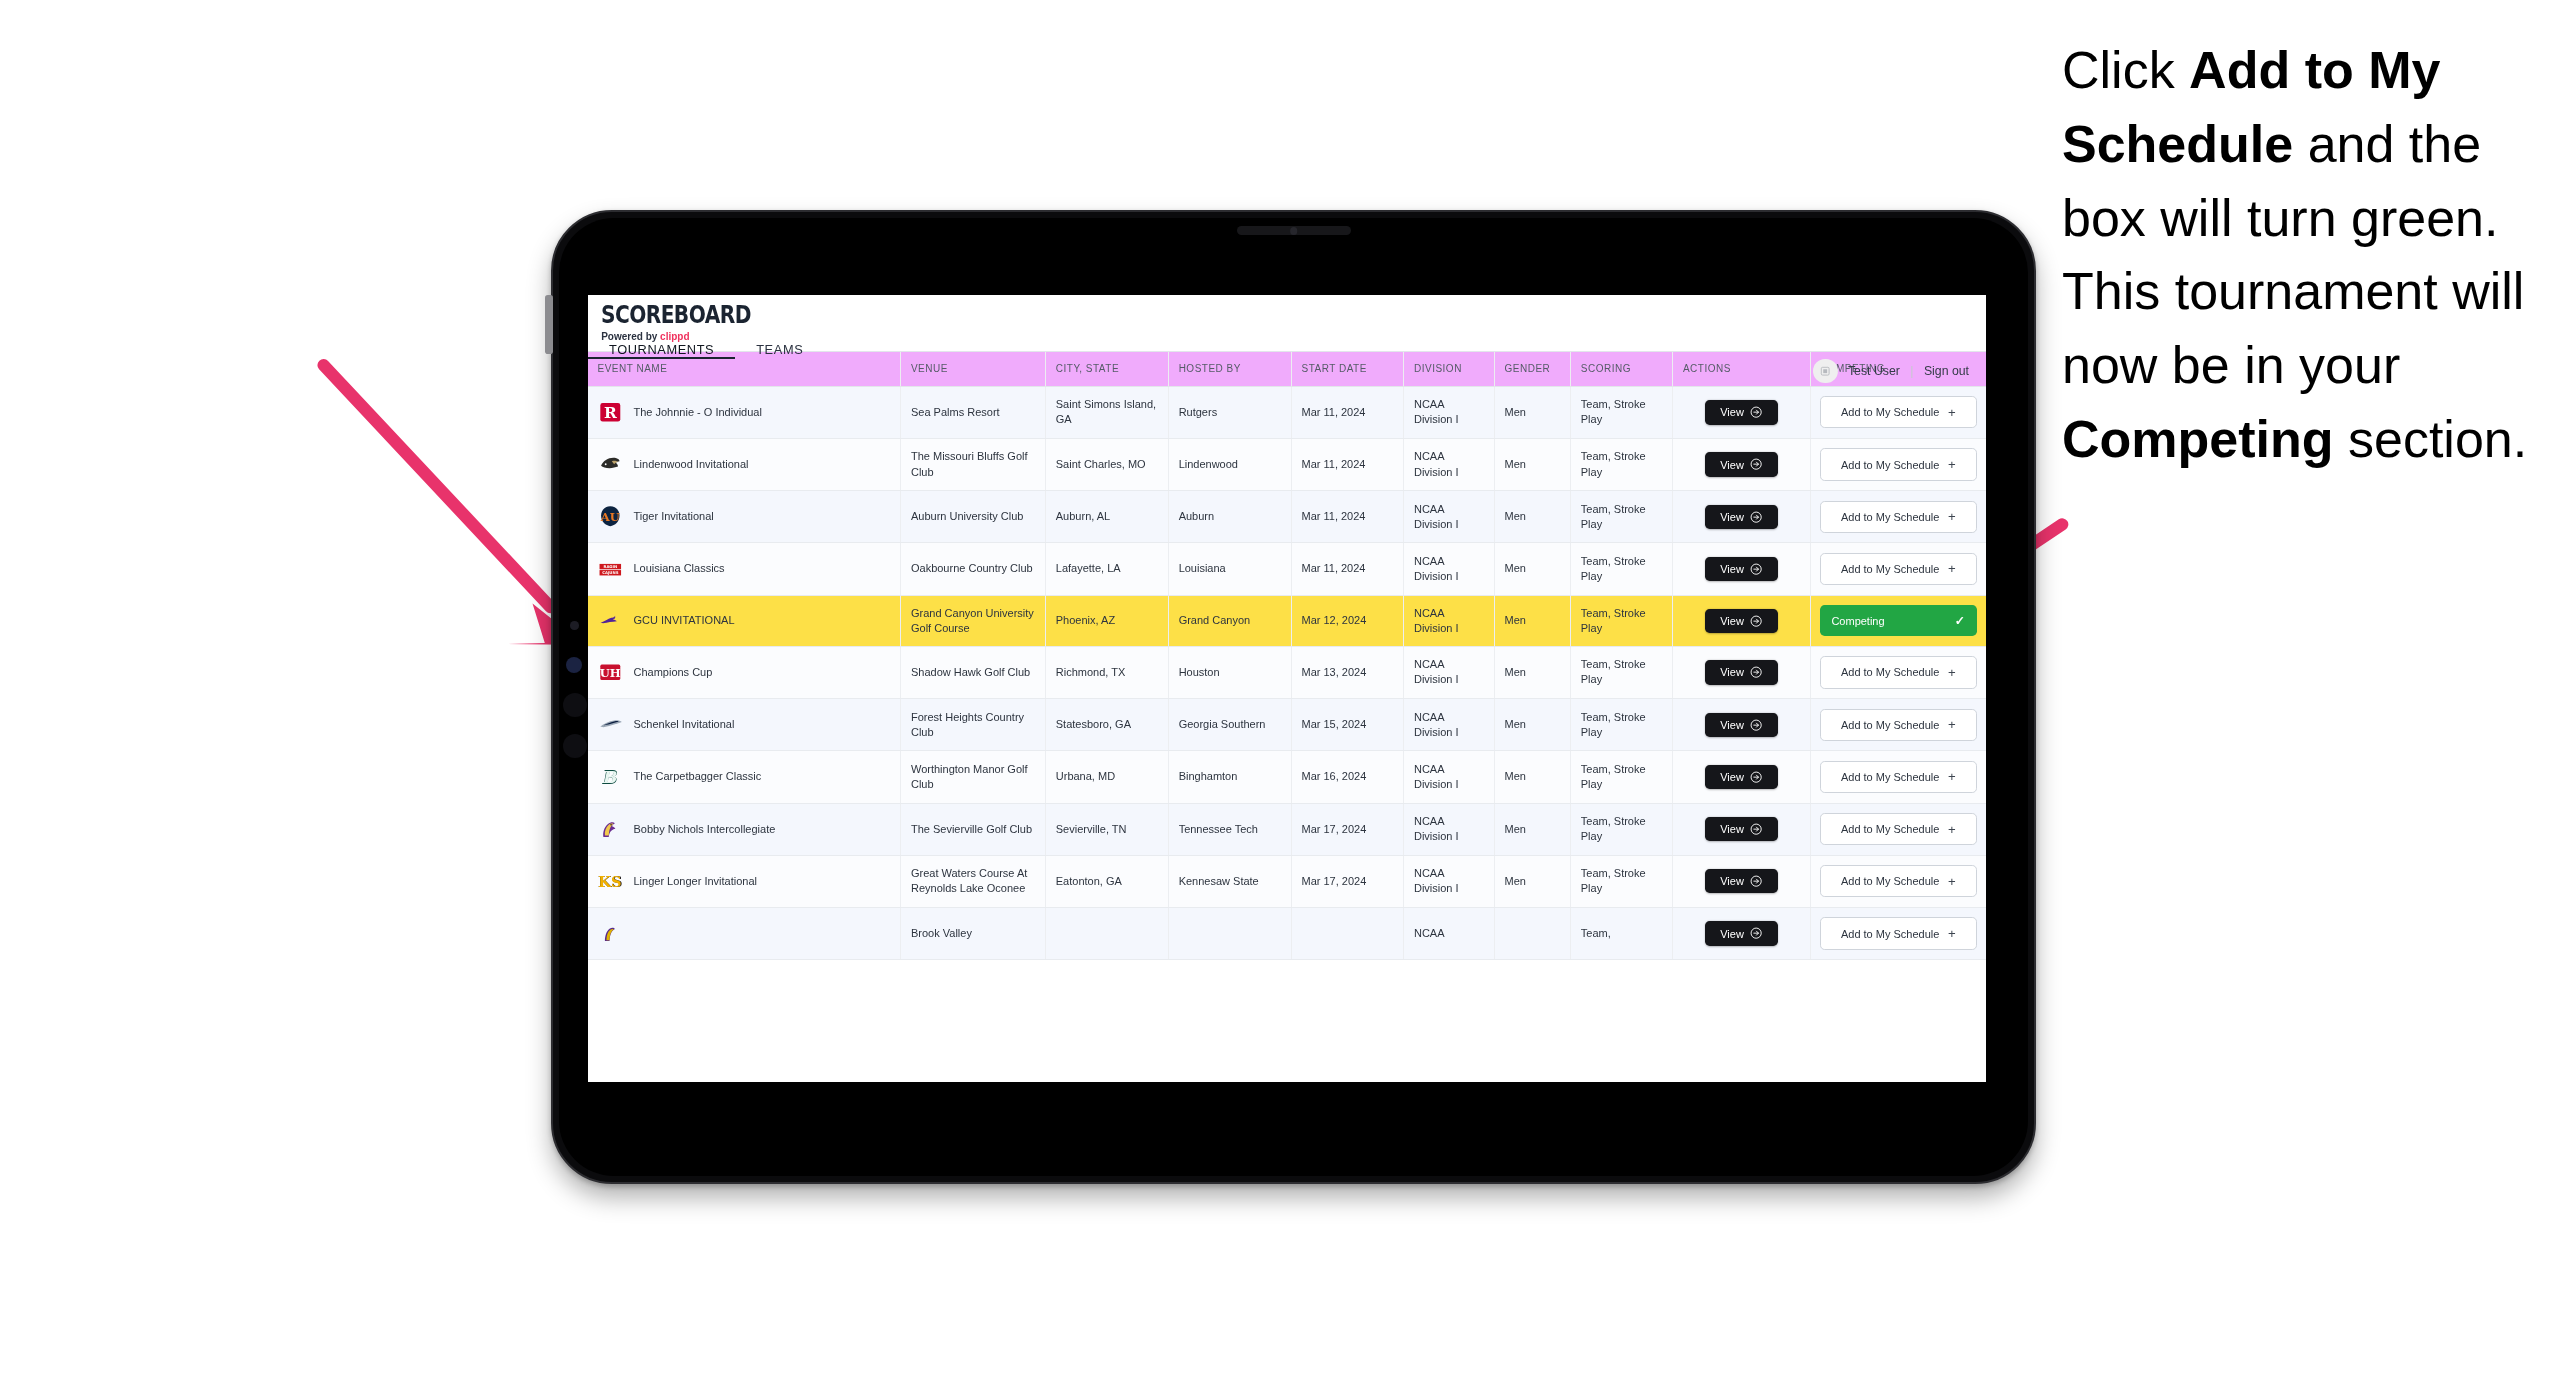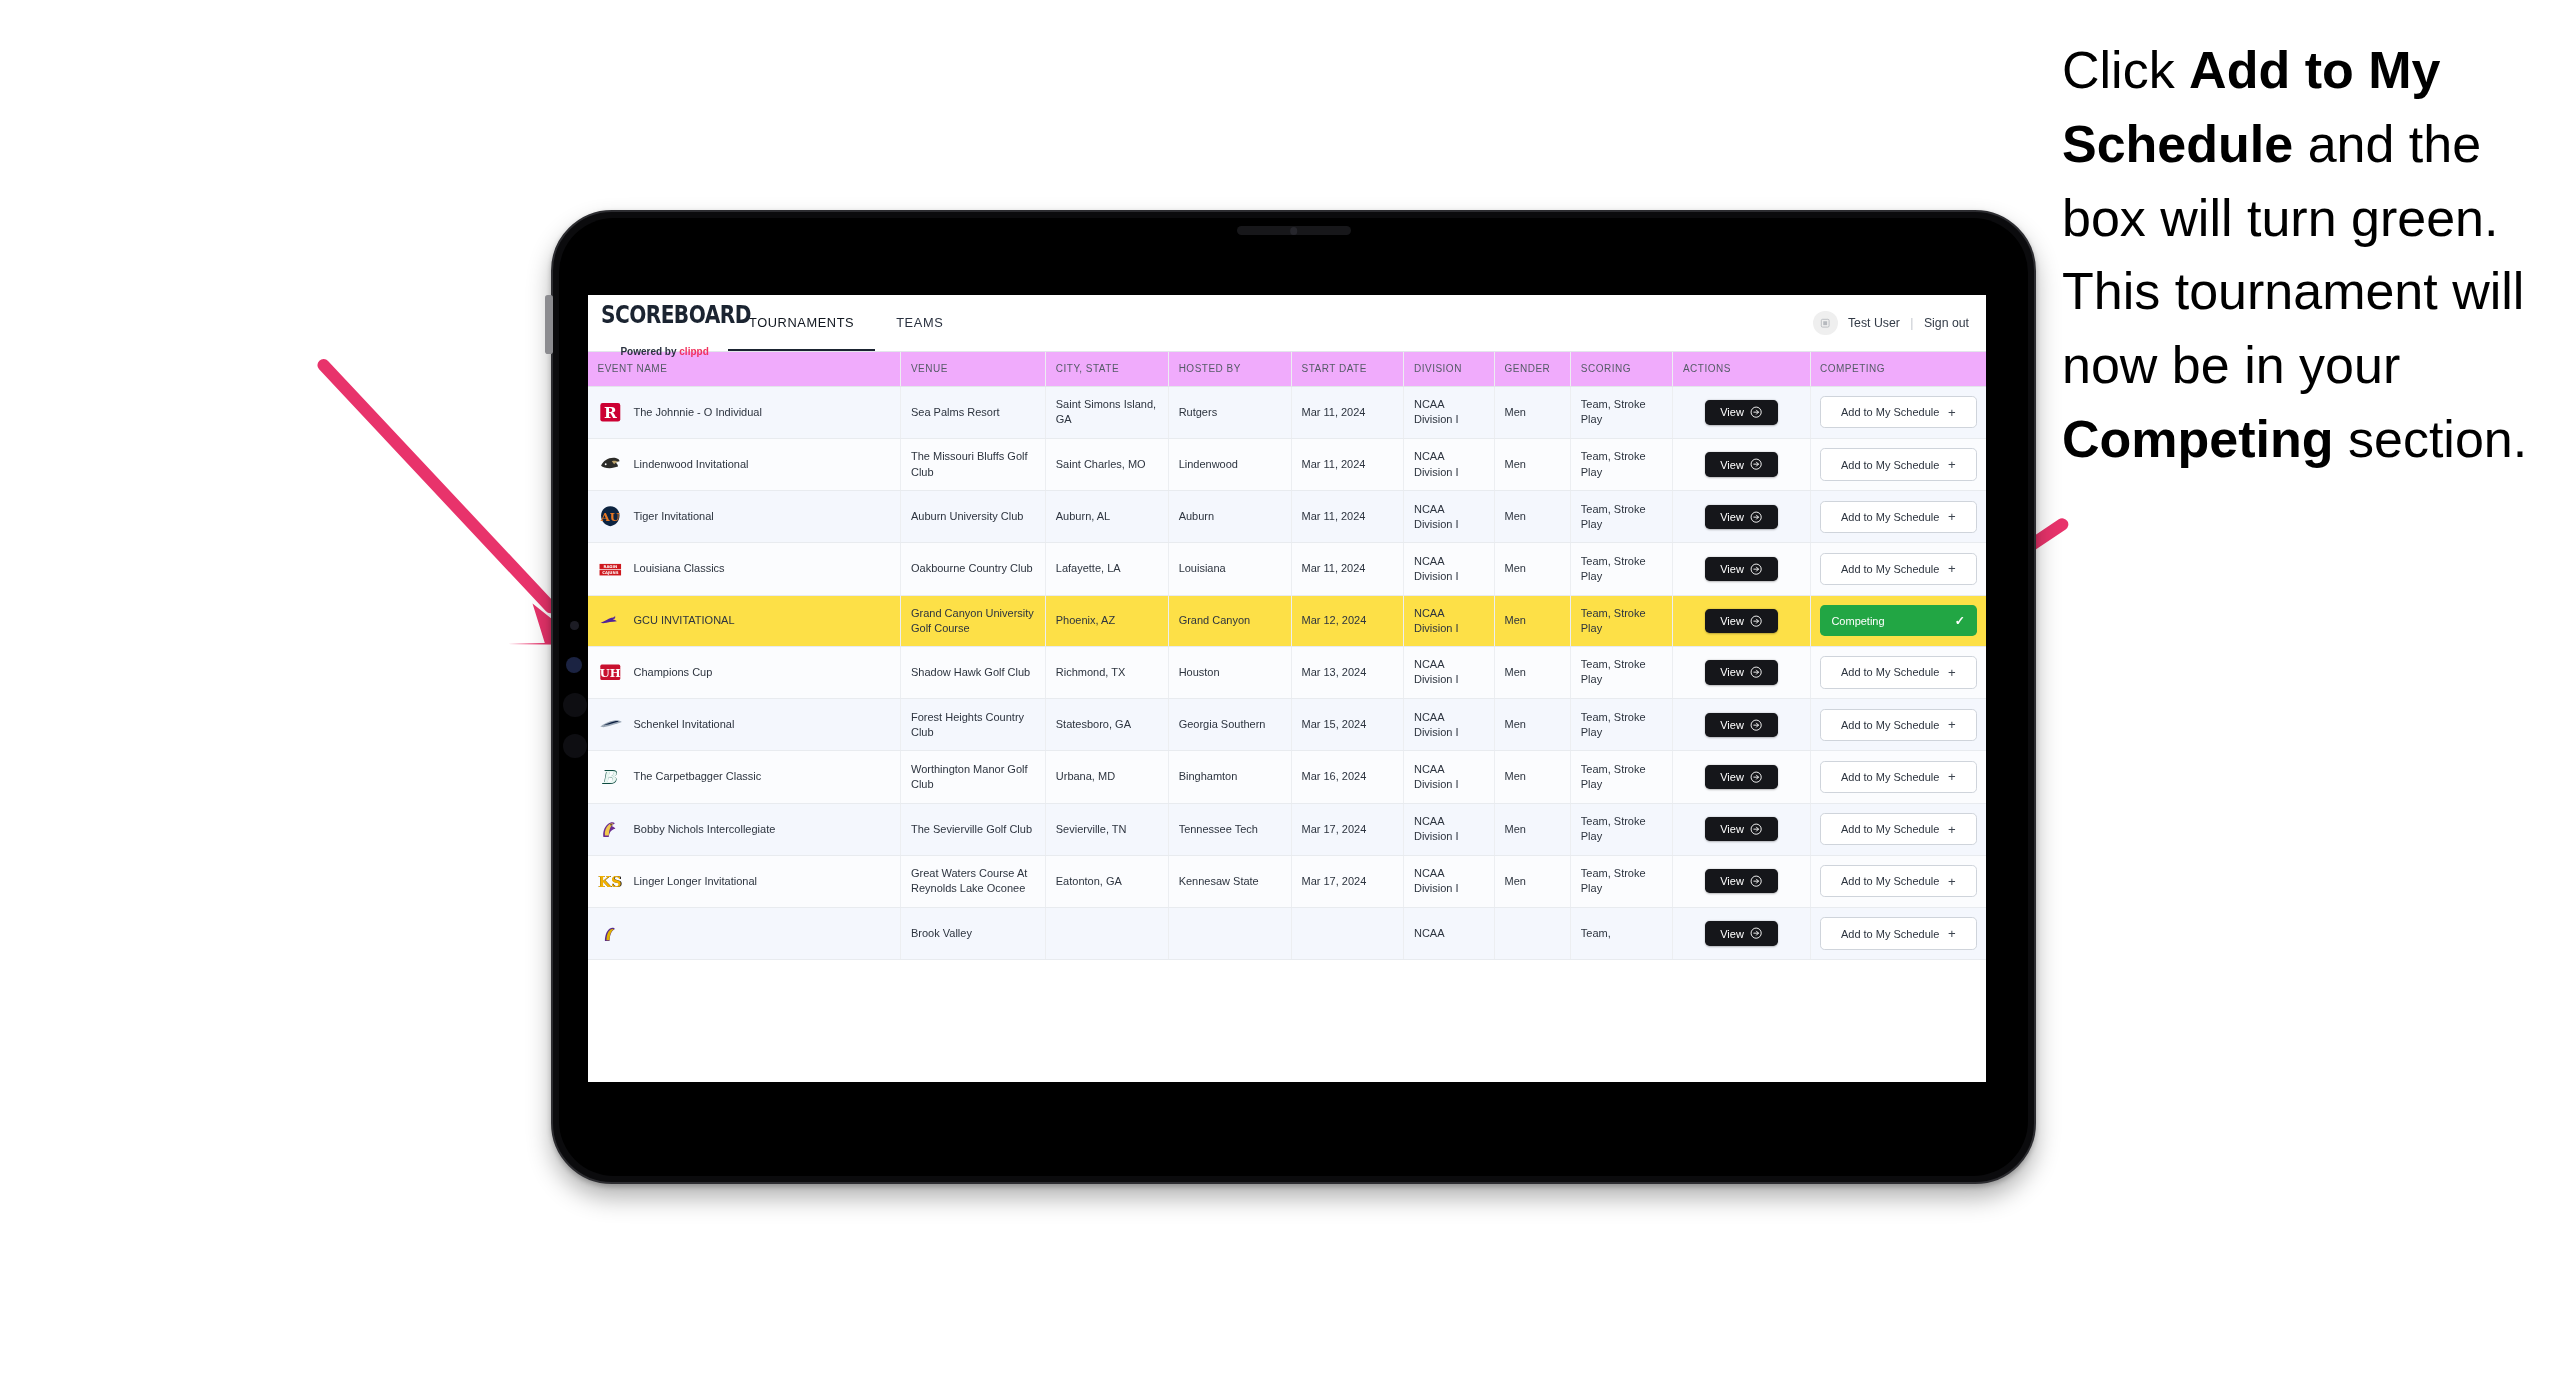--- a/index.html
+++ b/index.html
@@ -83,6 +83,7 @@
     display:flex; align-items:stretch;
     border-bottom:0.9px solid #e3e6eb;
     position:relative;
+    flex-direction:column;
   }
   .brand { padding: 7.6px 0 0 13.2px; width: 140px; flex: none; }
   .brand-title {

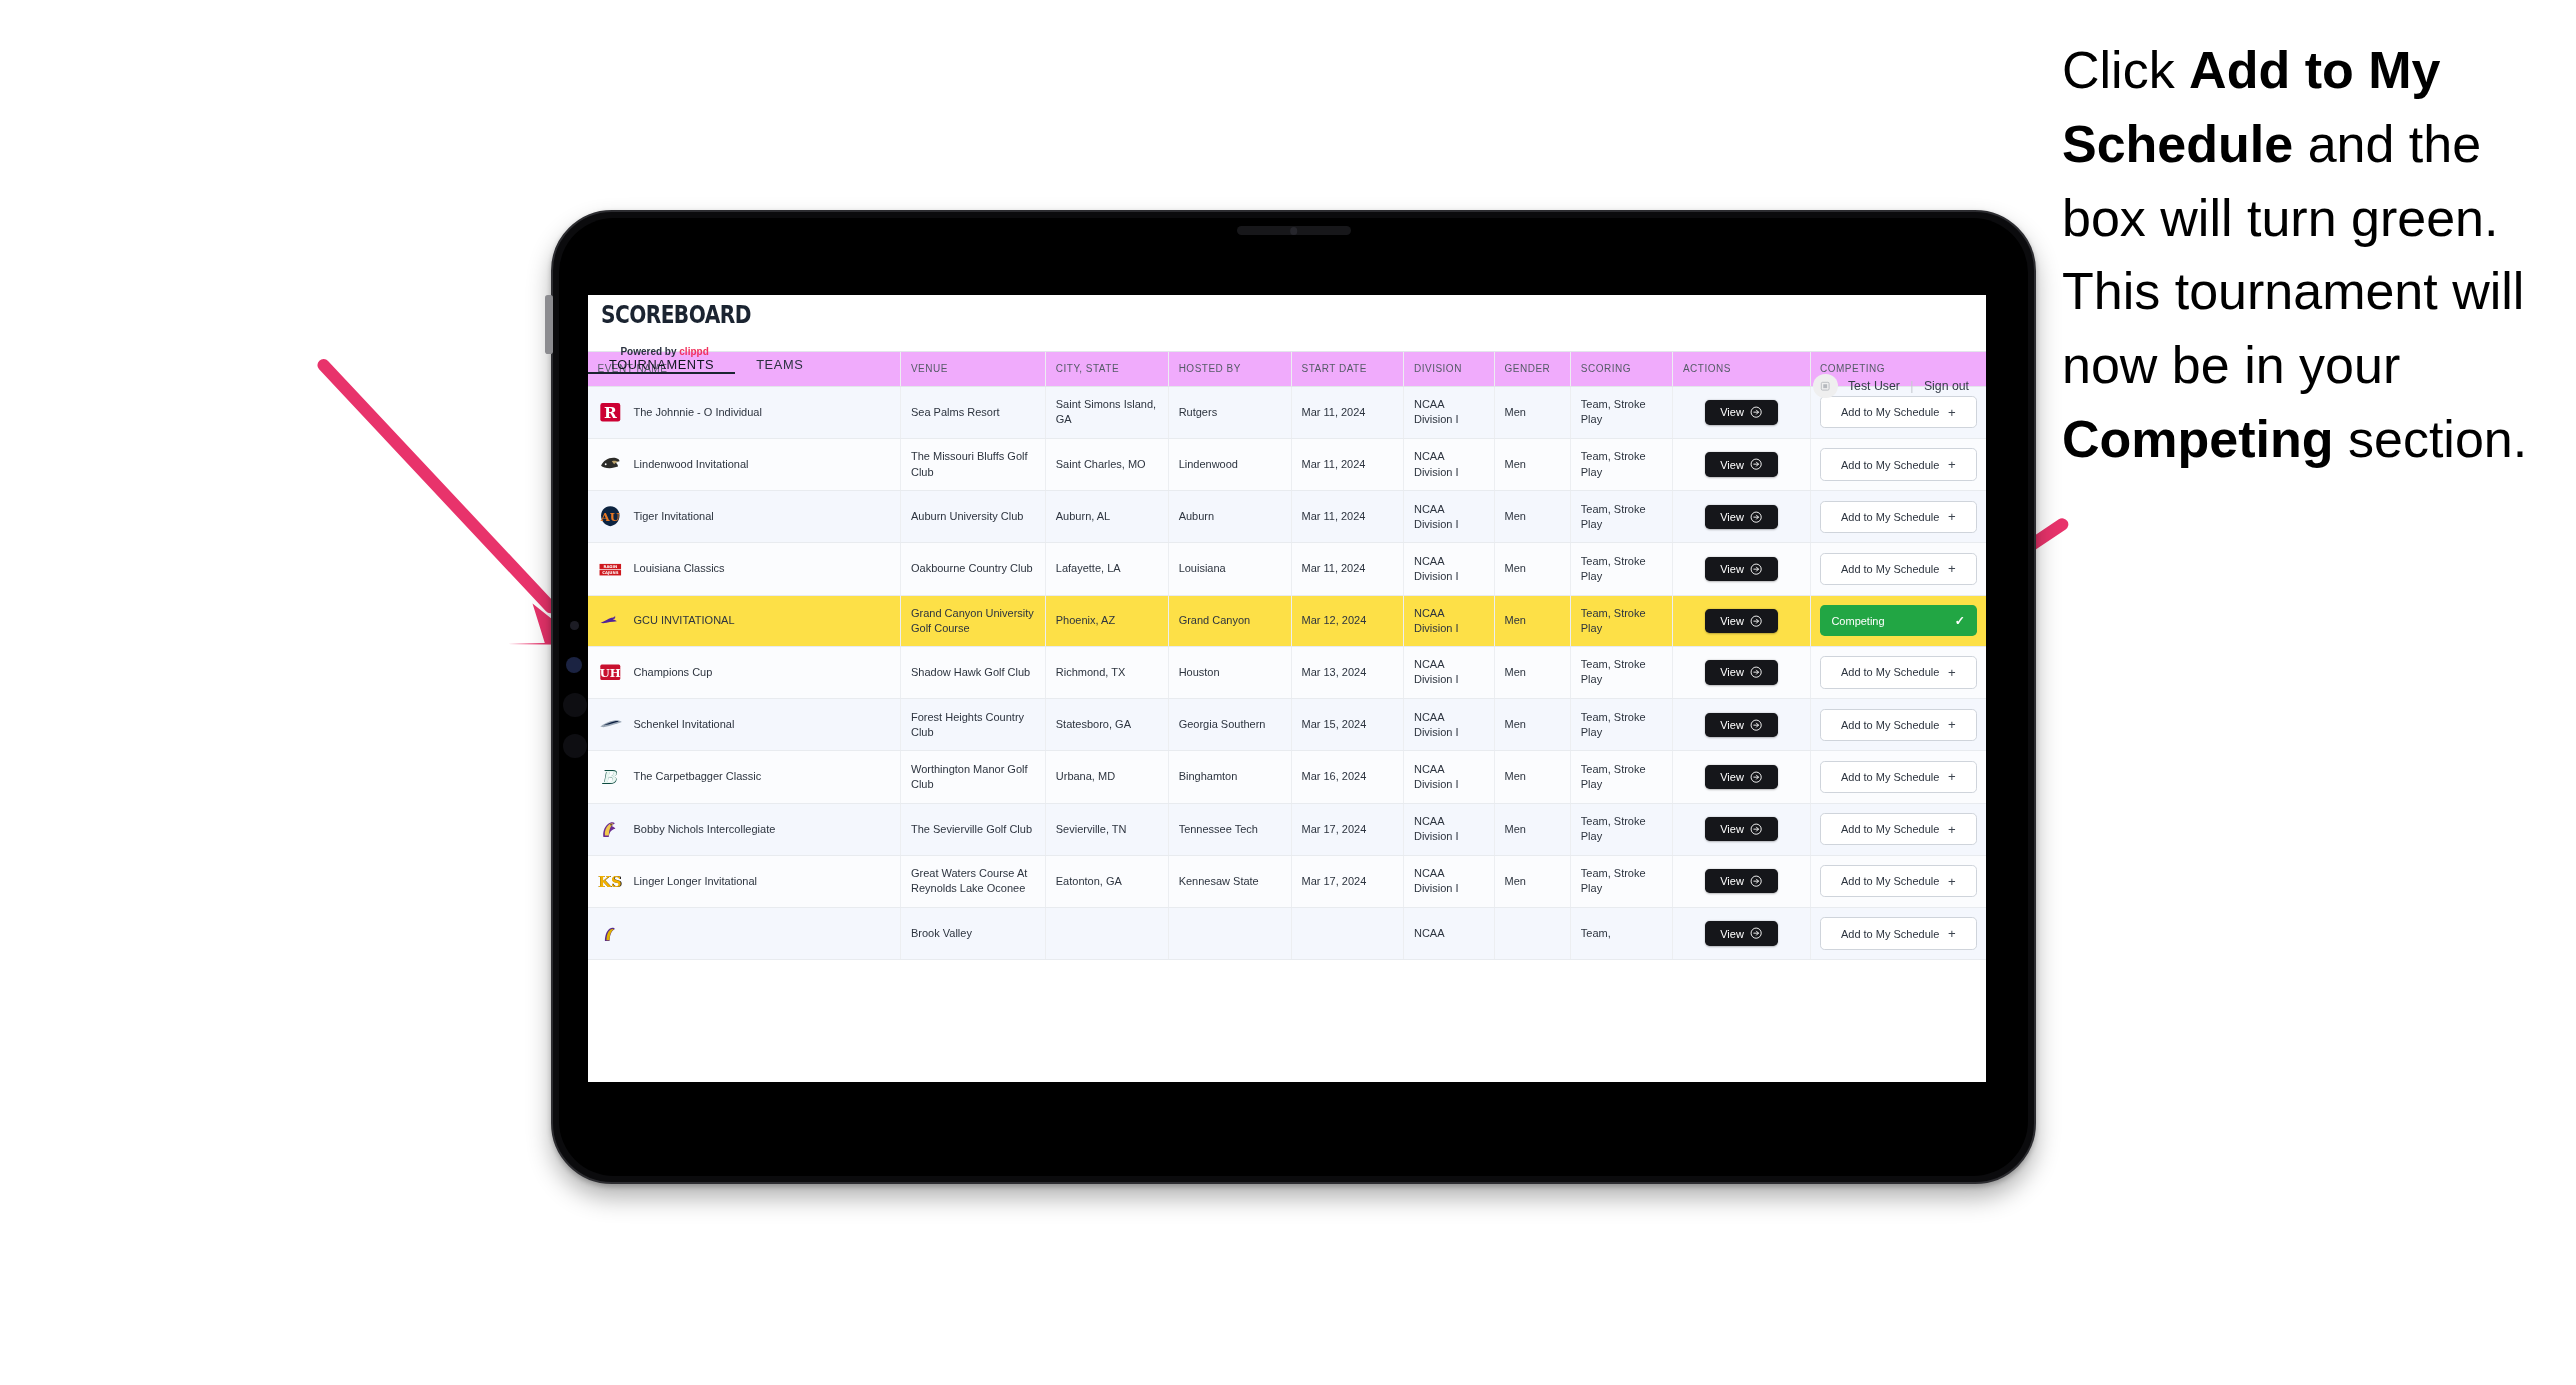--- a/index.html
+++ b/index.html
@@ -93,9 +93,8 @@
     transform: scaleY(1.18) scaleX(0.96); transform-origin: left top;
   }
   .brand-sub {
-    margin-top:22px; font-size:10px; color:#2b3240; font-weight:600;
+    margin-top:7px; font-size:10px; color:#2b3240; font-weight:600;
     white-space:nowrap;
-    text-align:center;
   }
   .brand-sub .clippd { color:#f0325e; font-weight:800; }
 

